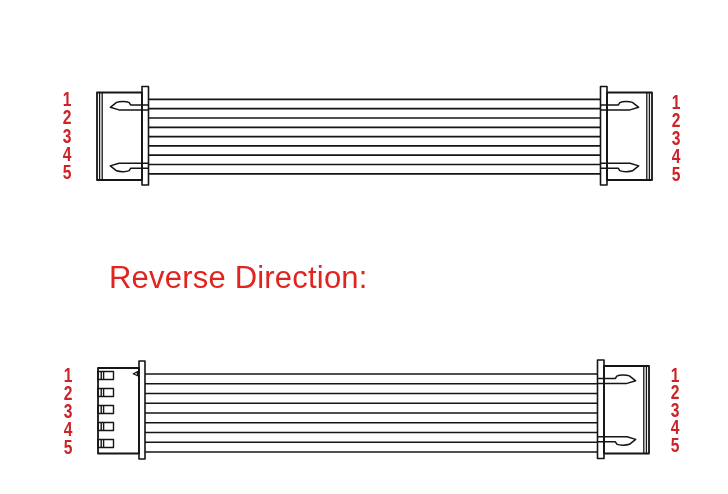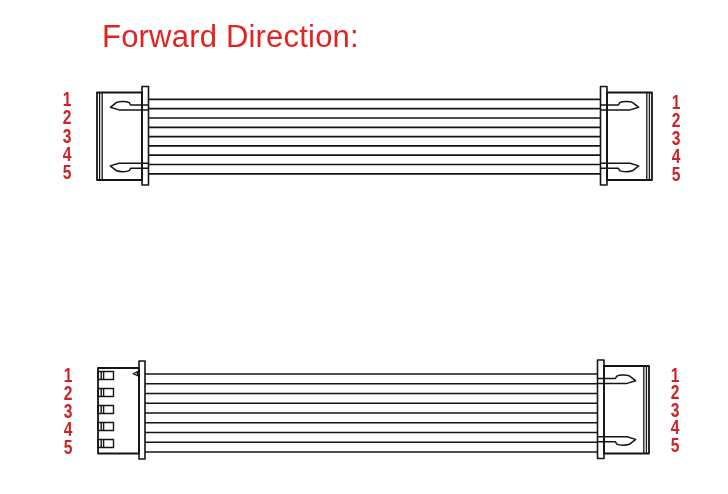--- a/index.html
+++ b/index.html
@@ -42,7 +42,6 @@
 
 <div id="stage" style="background: rgb(255, 255, 255);">
 
-  <div class="red-title" id="fwd-title" style="color: rgb(226, 36, 32);">Forward Direction:</div>
 
 
   <div class="pin-col" id="pins-f-left" style="color: rgb(203, 35, 41);">

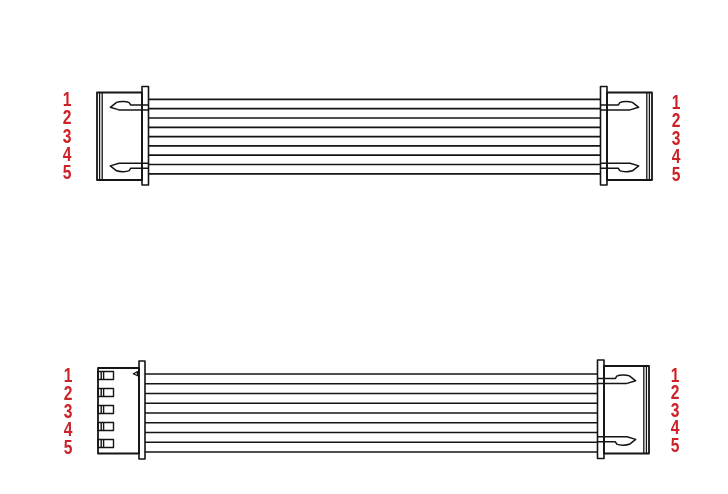--- a/index.html
+++ b/index.html
@@ -43,6 +43,7 @@
 <div id="stage" style="background: rgb(255, 255, 255);">
 
 
+  <div class="red-title" id="rev-title" style="color: rgb(226, 36, 32);">Reverse Direction:</div>
 
   <div class="pin-col" id="pins-f-left" style="color: rgb(203, 35, 41);">
     <span>1</span>

